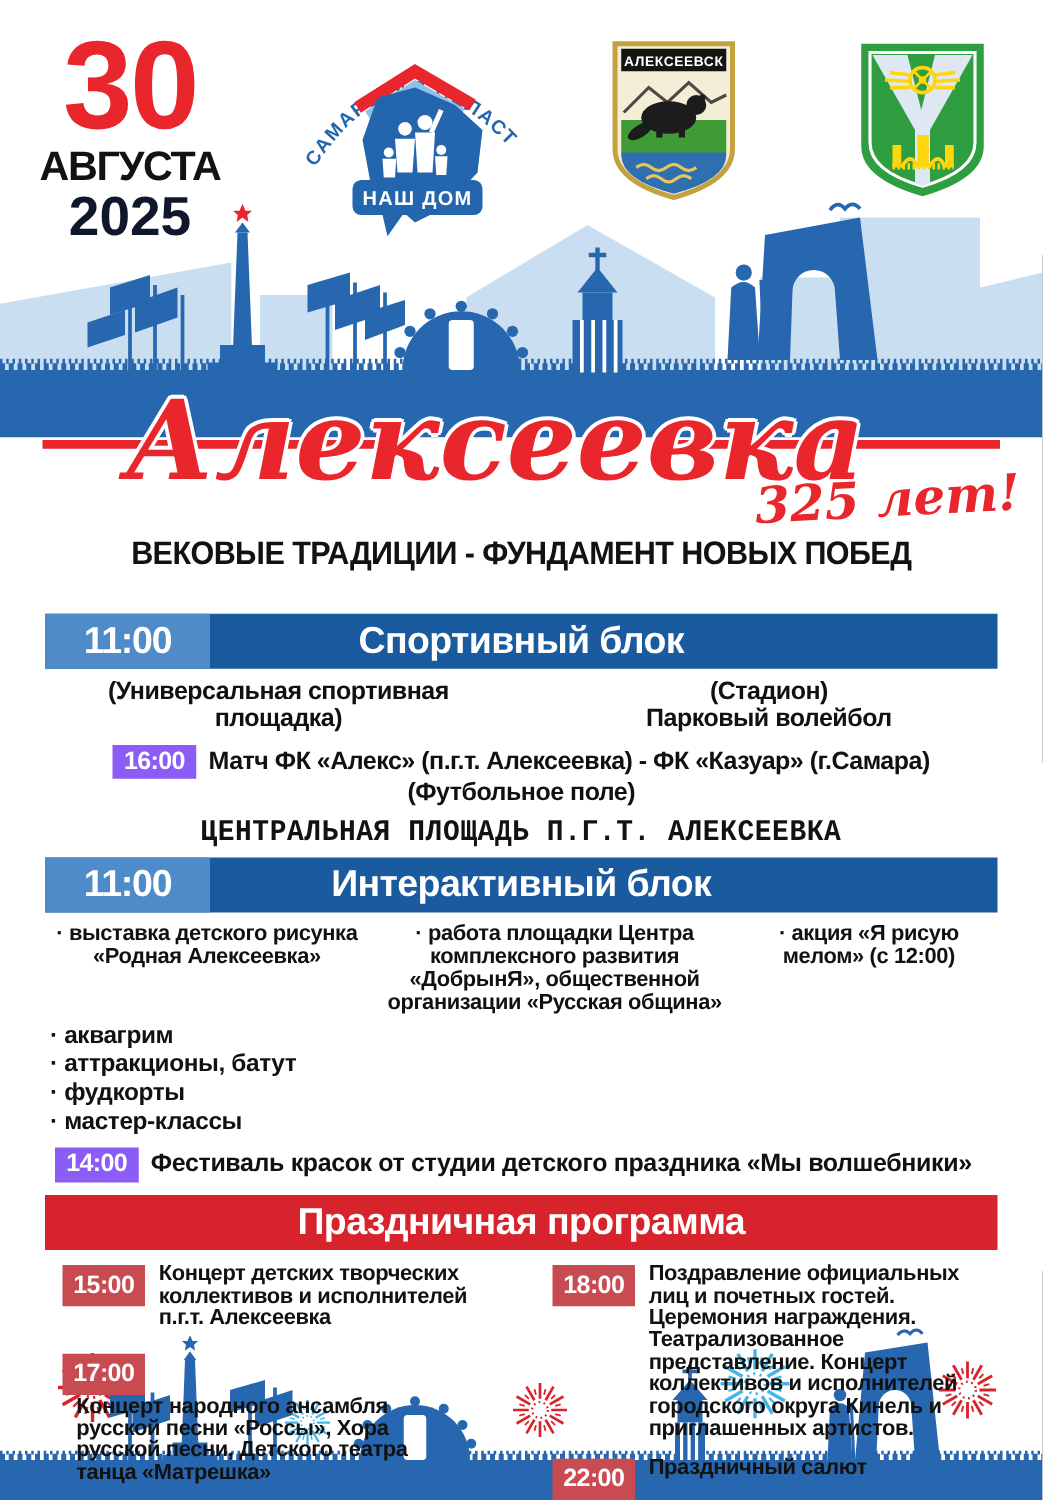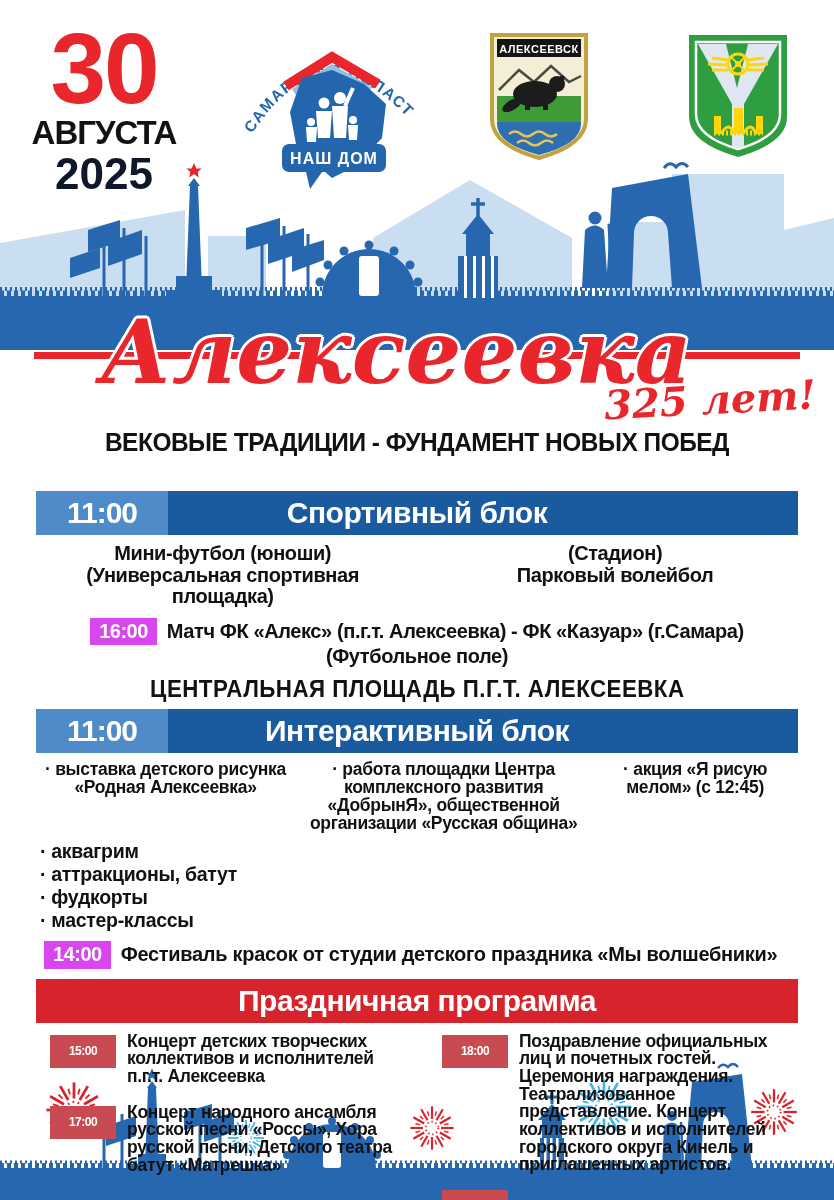--- a/index.html
+++ b/index.html
@@ -247,7 +247,6 @@
     </div>
     <div class="sport-cols">
       <div class="sport-col1">
-        <div>Мини-футбол (юноши)</div>
         <div>(Универсальная спортивная площадка)</div>
       </div>
       <div class="sport-col2">

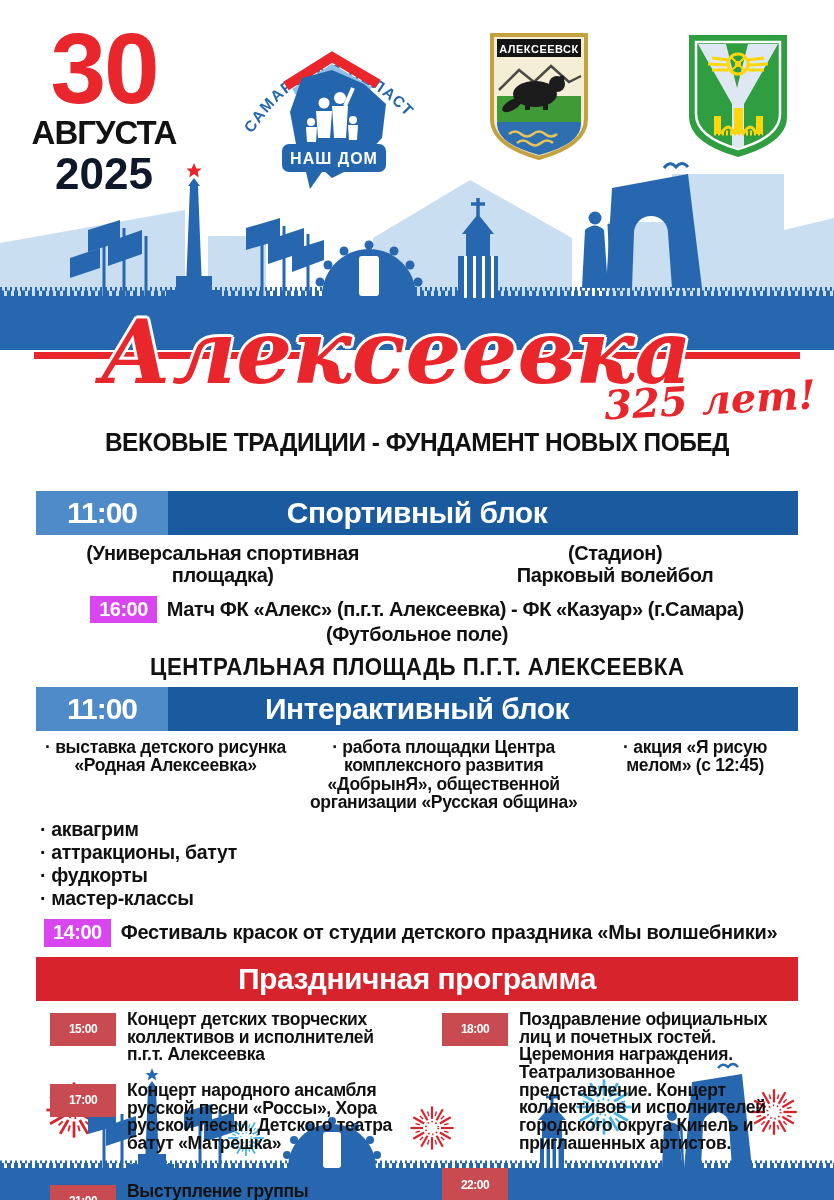--- a/index.html
+++ b/index.html
@@ -60,7 +60,7 @@
   .sport-col2{width:40%;margin-left:7%;}
   .match-row{margin-top:10px;text-align:center;font-size:20px;font-weight:800;letter-spacing:-.4px;line-height:1.1;}
   .chip-sm{
-    display:inline-block;background:#d946ef;color:#fff;
+    display:inline-block;background:#8b5cf6;color:#fff;
     padding:2px 9px 3px;font-size:20px;font-weight:800;margin-right:10px;letter-spacing:-.5px;
   }
   .loc-heading{margin-top:8px;text-align:center;font-size:24px;font-weight:900;color:#121212;}

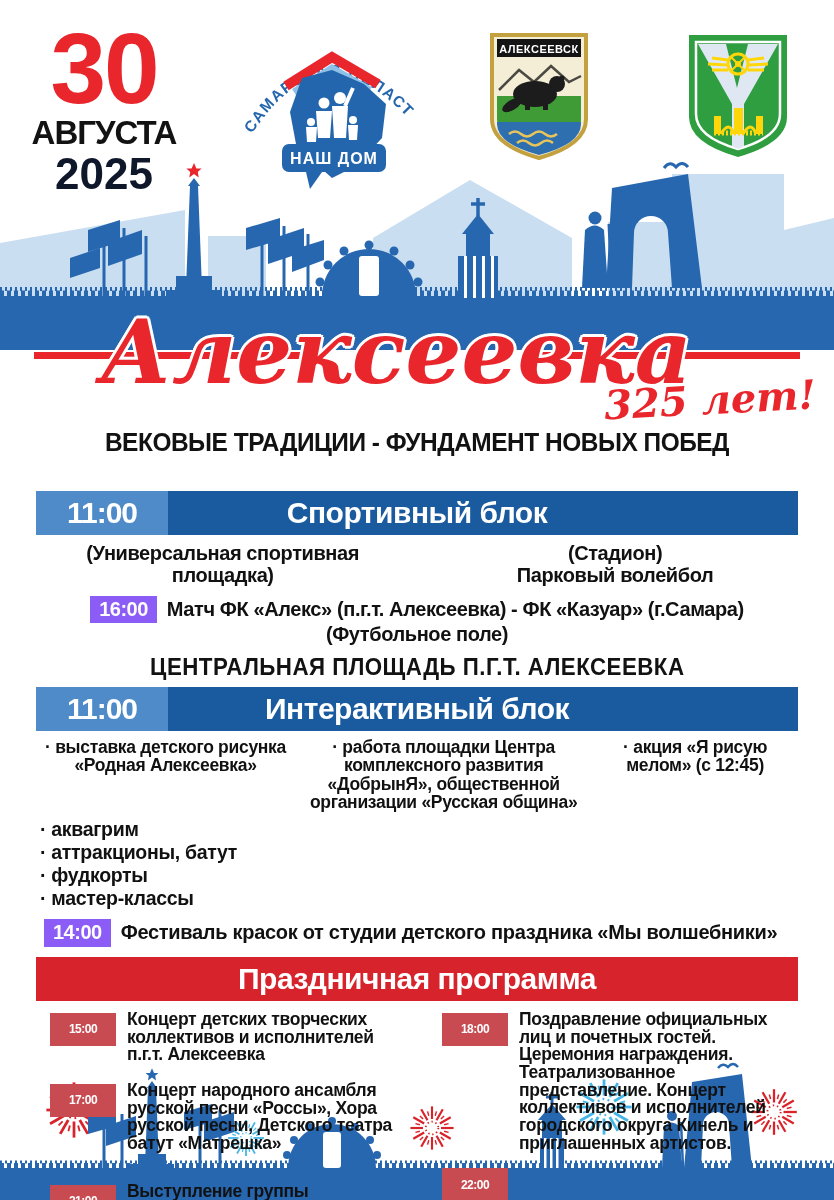--- a/index.html
+++ b/index.html
@@ -63,7 +63,7 @@
     display:inline-block;background:#8b5cf6;color:#fff;
     padding:2px 9px 3px;font-size:20px;font-weight:800;margin-right:10px;letter-spacing:-.5px;
   }
-  .loc-heading{margin-top:8px;text-align:center;font-size:24px;font-weight:900;color:#121212;}
+  .loc-heading{margin-top:8px;text-align:center;font-size:24px;font-weight:900;color:#121212;font-family:Liberation Mono, monospace;}
   .loc-heading span{display:inline-block;transform:scaleX(.93);letter-spacing:.5px;}
   .bar2{margin-top:6px;}
   .bullets3{display:flex;margin-top:7px;font-size:17.5px;font-weight:800;line-height:1.04;text-align:center;letter-spacing:-.3px;}

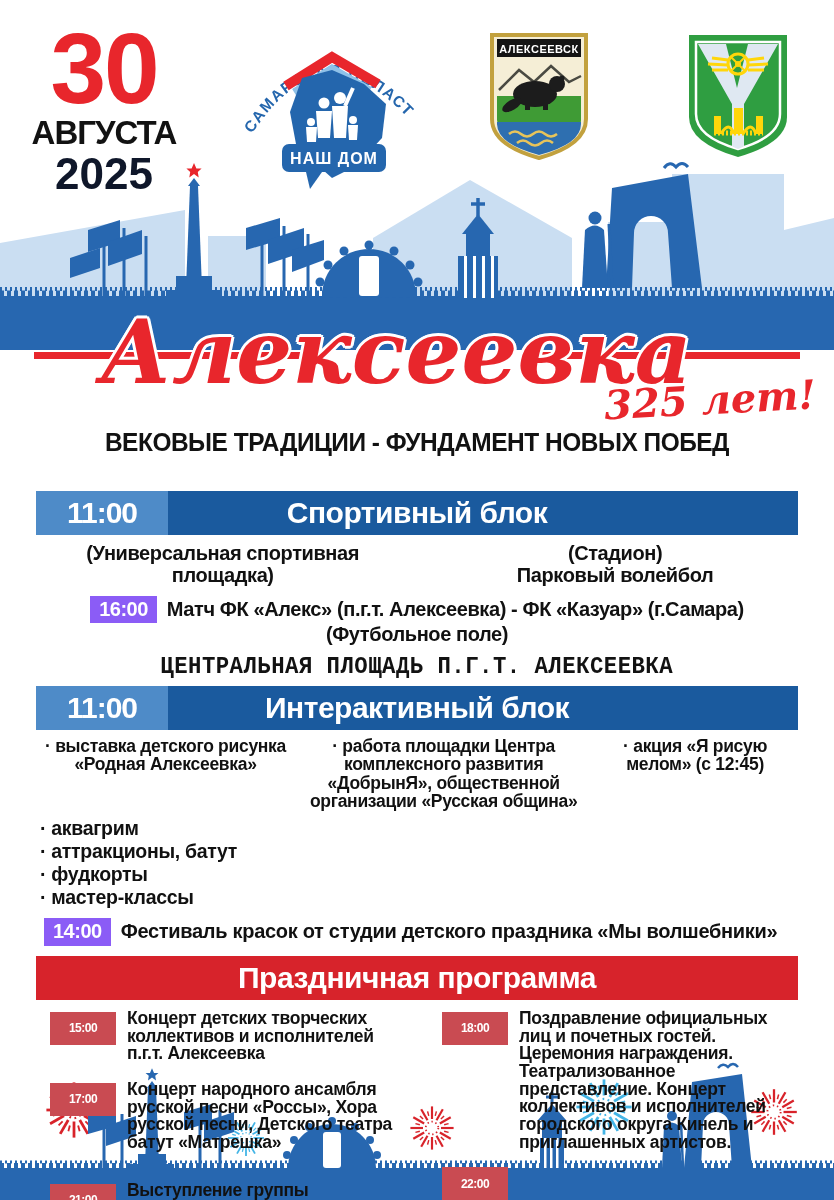--- a/index.html
+++ b/index.html
@@ -270,7 +270,7 @@
     <div class="bullets3">
       <div class="b1">· выставка детского рисунка «Родная Алексеевка»</div>
       <div class="b2">· работа площадки Центра комплексного развития «ДобрынЯ», общественной организации «Русская община»</div>
-      <div class="b3">· акция «Я рисую мелом» (с 12:45)</div>
+      <div class="b3">· акция «Я рисую мелом» (с 12:00)</div>
     </div>
     <div class="bullets-row">
       <span>· аквагрим</span>

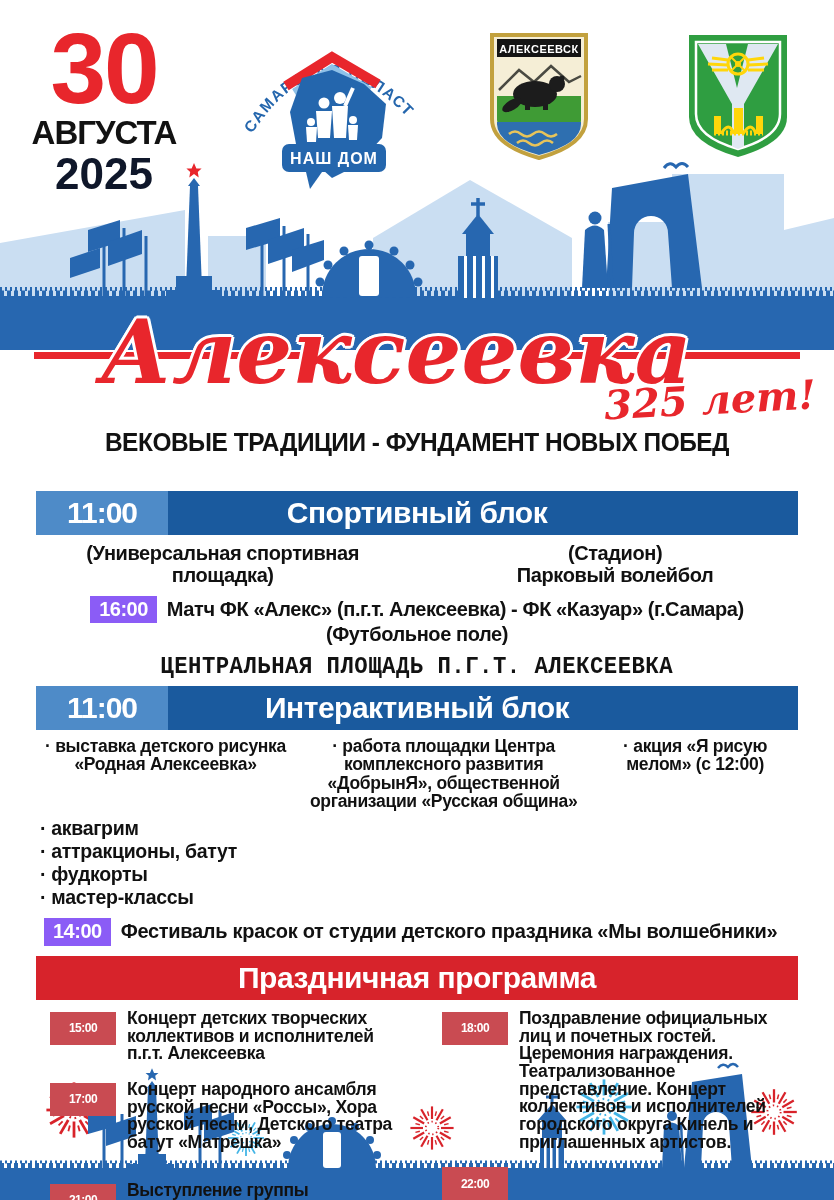--- a/index.html
+++ b/index.html
@@ -81,7 +81,7 @@
   .chip-red{
     flex:none;width:66px;height:33px;background:#c94b52;color:#fff;
     display:flex;align-items:center;justify-content:center;
-    font-size:12px;font-weight:800;letter-spacing:-.5px;margin-top:2px;
+    font-size:20px;font-weight:800;letter-spacing:-.5px;margin-top:2px;
   }
   .ptext{margin-left:11px;font-size:17.5px;font-weight:800;line-height:1.01;letter-spacing:-.3px;width:272px;}
   .mb1{margin-bottom:18px;} .mb2{margin-bottom:30px;} .mb3{margin-bottom:14px;}

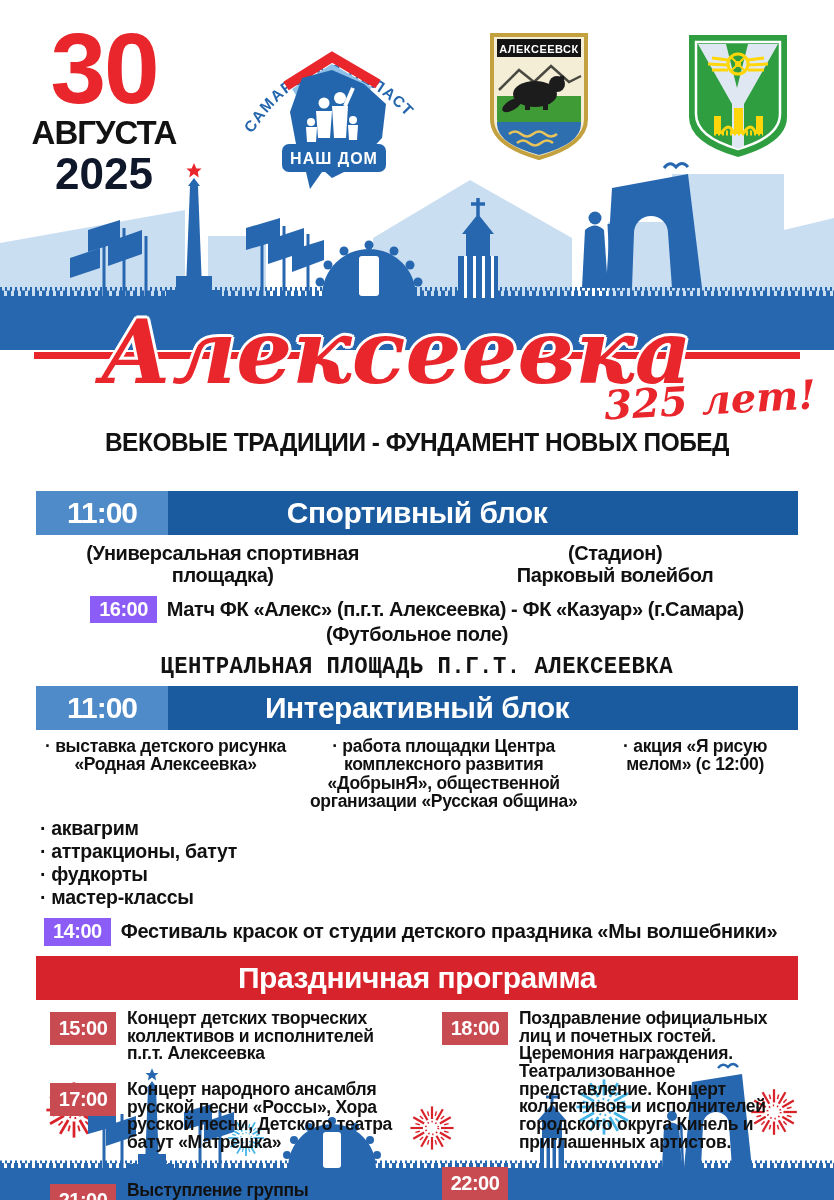--- a/index.html
+++ b/index.html
@@ -84,7 +84,7 @@
     font-size:20px;font-weight:800;letter-spacing:-.5px;margin-top:2px;
   }
   .ptext{margin-left:11px;font-size:17.5px;font-weight:800;line-height:1.01;letter-spacing:-.3px;width:272px;}
-  .mb1{margin-bottom:18px;} .mb2{margin-bottom:30px;} .mb3{margin-bottom:14px;}
+  .mb1{margin-bottom:18px;} .mb2{margin-bottom:30px;flex-direction:column;} .mb3{margin-bottom:14px;}
 </style>
 </head>
 <body>

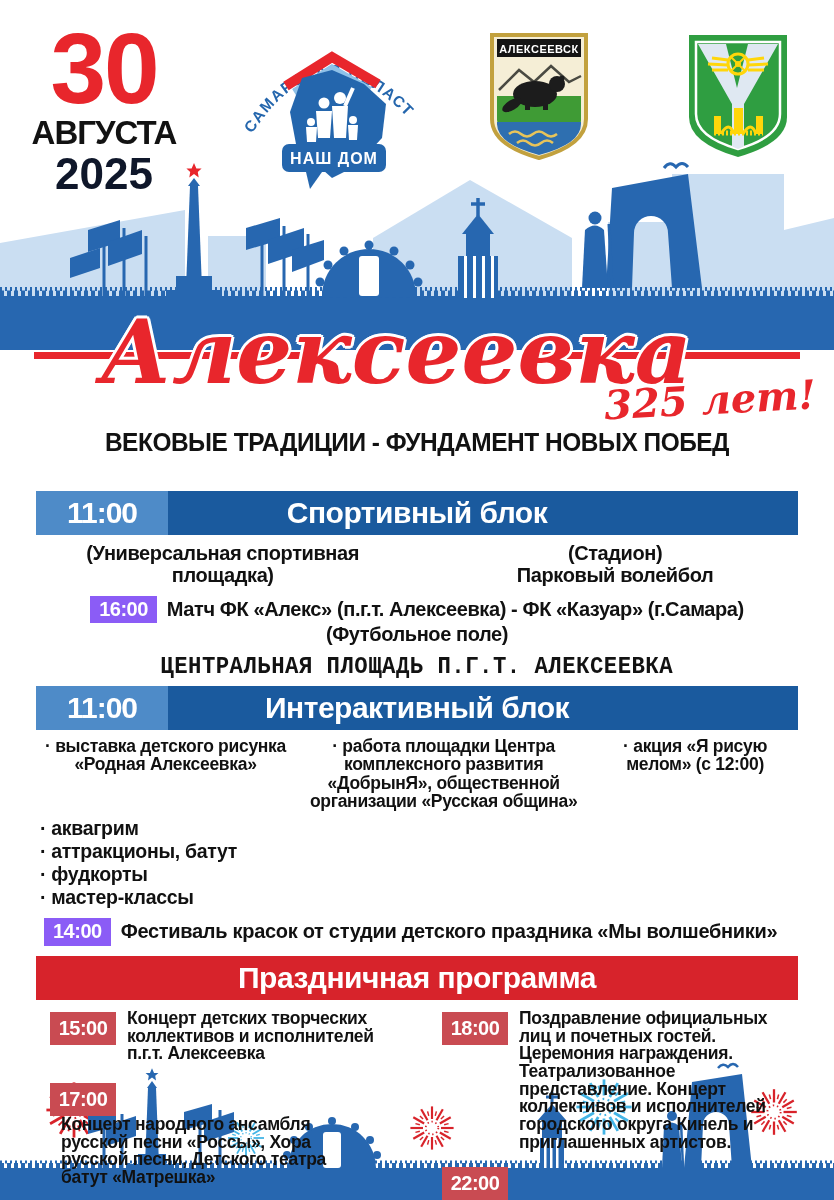--- a/index.html
+++ b/index.html
@@ -293,7 +293,7 @@
         </div>
         <div class="prow mb2">
           <div class="chip-red">17:00</div>
-          <div class="ptext">Концерт народного ансамбля русской песни «Россы», Хора русской песни, Детского театра батут «Матрешка»</div>
+          <div class="ptext">Концерт народного ансамбля русской песни «Россы», Хора русской песни, Детского театра танца «Матрешка»</div>
         </div>
         <div class="prow">
           <div class="chip-red">21:00</div>

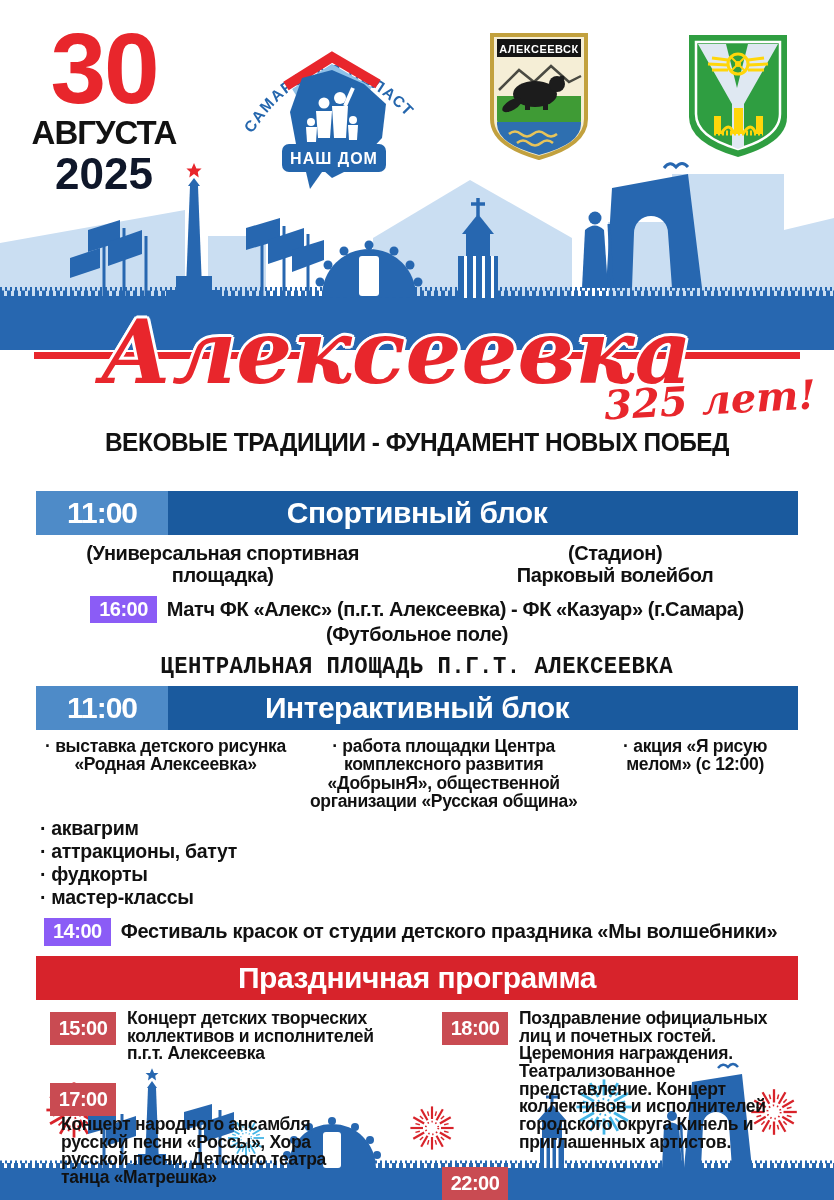--- a/index.html
+++ b/index.html
@@ -307,6 +307,7 @@
         </div>
         <div class="prow">
           <div class="chip-red">22:00</div>
+          <div class="ptext">Праздничный салют</div>
         </div>
       </div>
     </div>

